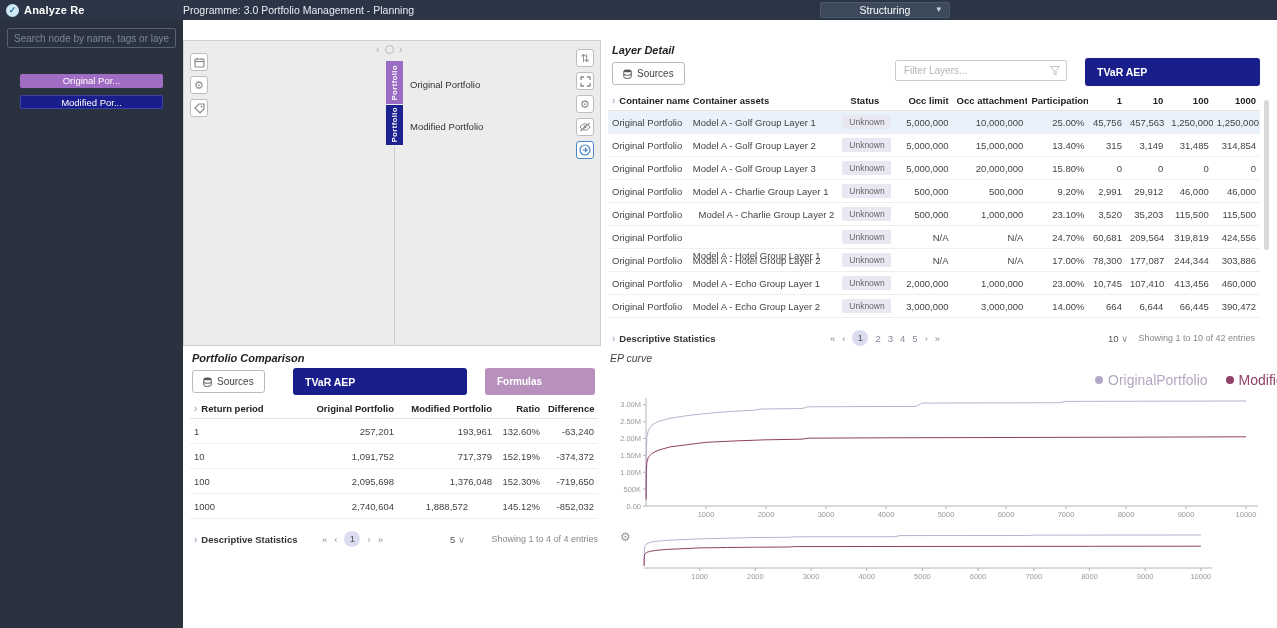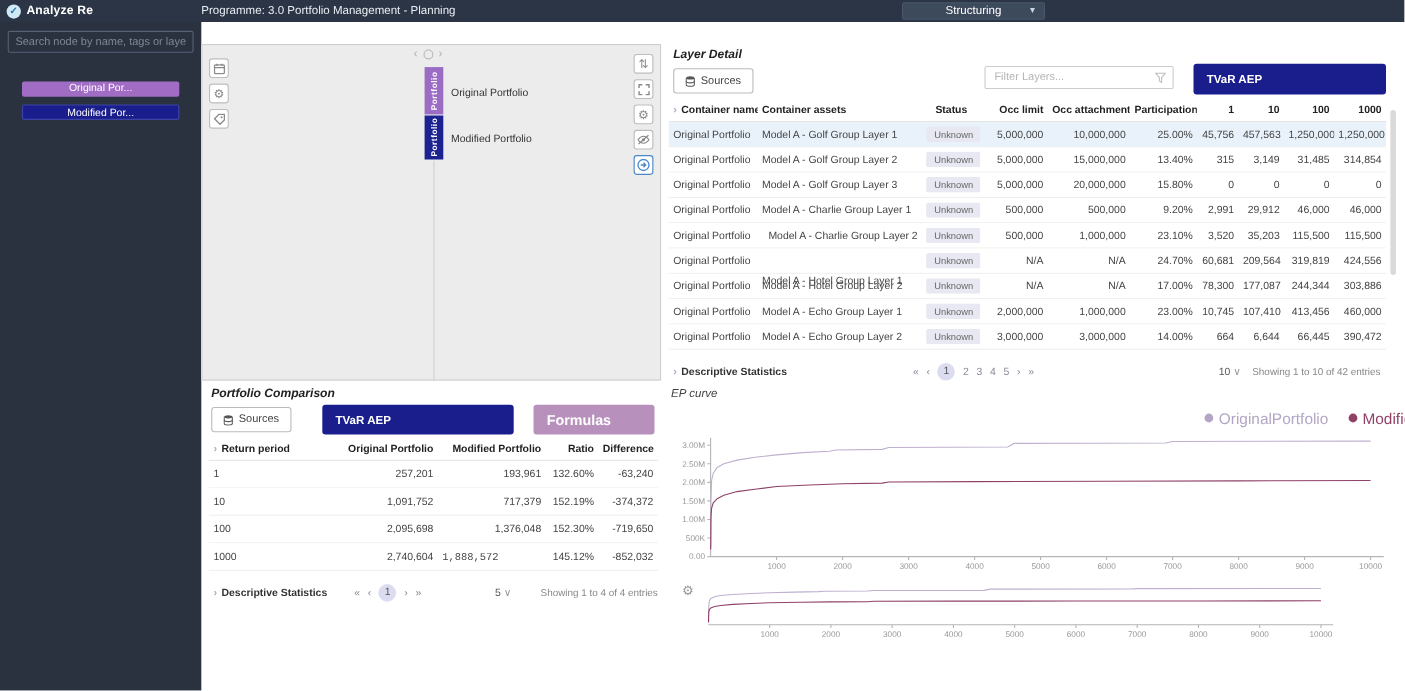--- a/index.html
+++ b/index.html
@@ -43,7 +43,7 @@
   .panel-title { position:absolute; font-size:11px; font-style:italic; font-weight:bold; color:#222; }
   .tab-btn { position:absolute; height:23px; background:#fff; border:1px solid #bbb; border-radius:3px; display:flex; align-items:center; gap:5px; padding:0 10px; font-size:10px; color:#444; cursor:pointer; }
   .navy-btn { position:absolute; background:#1a1e8c; border-radius:3px; color:#fff; font-weight:bold; font-size:10.5px; display:flex; align-items:center; padding-left:12px; cursor:pointer; }
-  .mauve-btn { position:absolute; background:#b791bc; border-radius:3px; color:#fff; font-weight:bold; font-size:13px; display:flex; align-items:center; padding-left:12px; cursor:pointer; }
+  .mauve-btn { position:absolute; background:#b791bc; border-radius:3px; color:#fff; font-weight:bold; font-size:10px; display:flex; align-items:center; padding-left:12px; cursor:pointer; }
   .filter-input { position:absolute; height:21px; border:1px solid #ccc; border-radius:2px; font-size:10px; color:#555; padding:0 20px 0 8px; outline:none; background:#fff; }
   .filter-input::placeholder { color:#b5b5b5; }
   .funnel { position:absolute; color:#c0c0c0; }

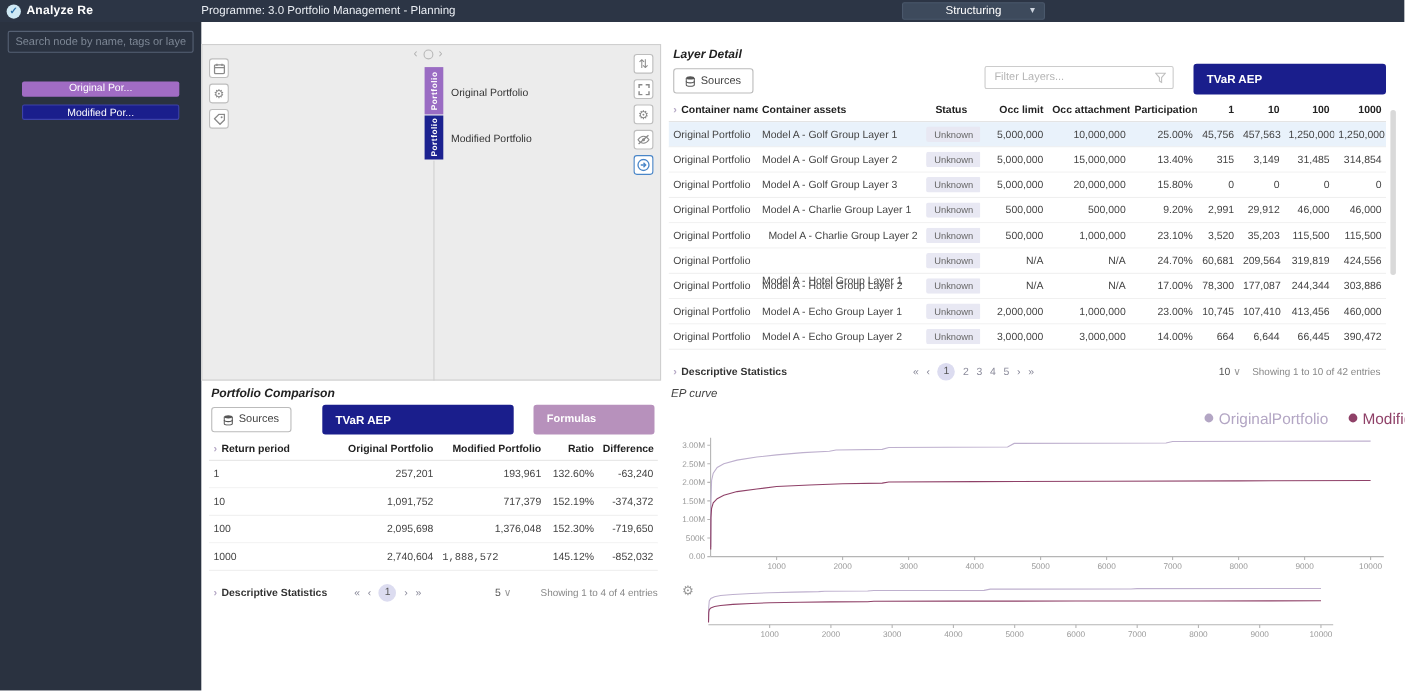--- a/index.html
+++ b/index.html
@@ -356,7 +356,7 @@
       <div class="grid-row" style="height: 25px;">
         <div class="cell" style="width: 108px; text-align: left;">1000</div>
         <div class="cell" style="width: 100px; text-align: right;">2,740,604</div>
-        <div class="cell" style="width: 98px; text-align: left; font-family: Liberation Mono, monospace;">1,888,572</div>
+        <div class="cell" style="width: 98px; text-align: center;">1,888,572</div>
         <div class="cell" style="width: 48px; text-align: right;">145.12%</div>
         <div class="cell" style="width: 54px; text-align: right;">-852,032</div>
       </div>

